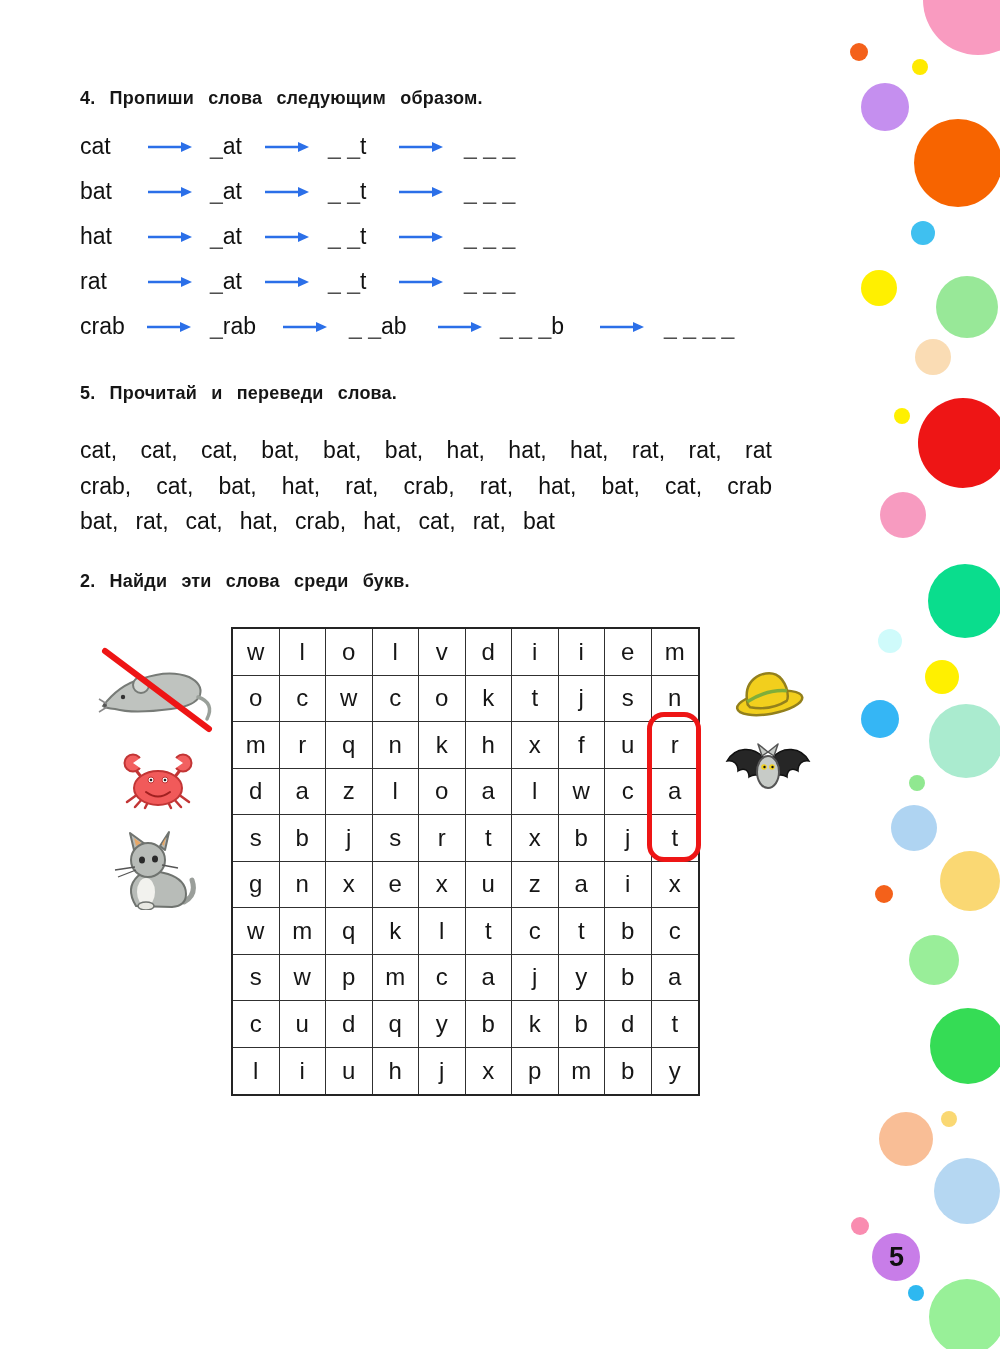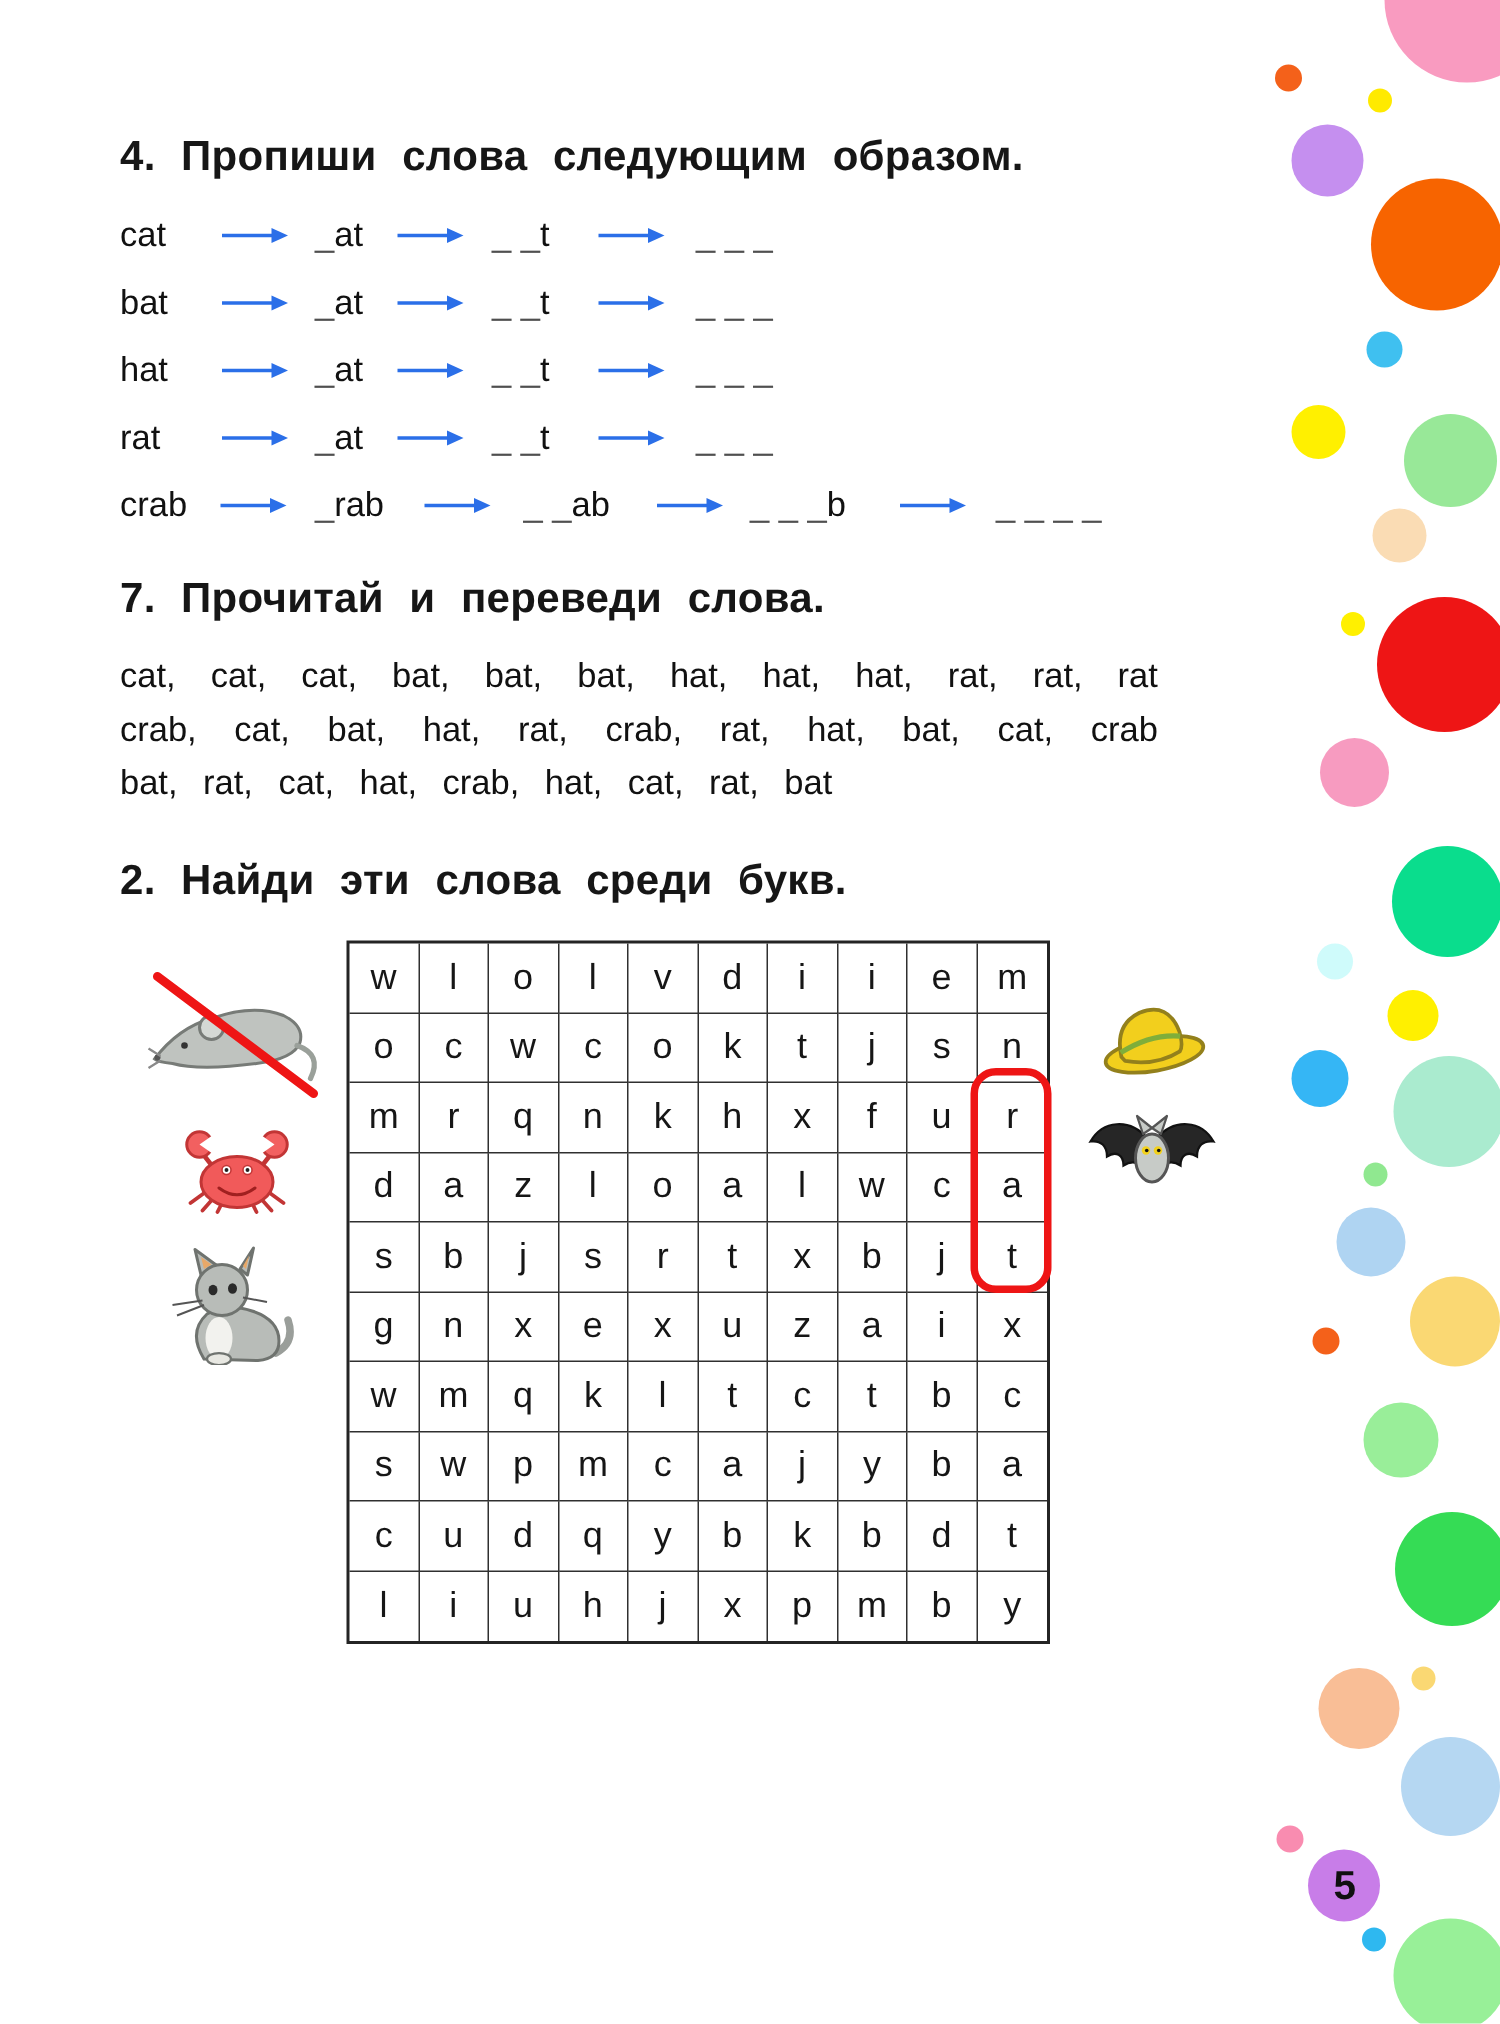--- a/index.html
+++ b/index.html
@@ -8,7 +8,7 @@
     background:#ffffff;font-family:"Liberation Sans","DejaVu Sans",sans-serif;
   }
   .abs{position:absolute;}
-  .title{font-size:28px;font-weight:600;color:#161616;word-spacing:9px;letter-spacing:.2px;white-space:nowrap;}
+  .title{font-size:18px;font-weight:600;color:#161616;word-spacing:9px;letter-spacing:.2px;white-space:nowrap;}
   
   #ex4-rows{position:absolute;left:80px;top:134px;}
   .ex4-row{display:flex;align-items:center;height:45px;font-size:23px;color:#111;}

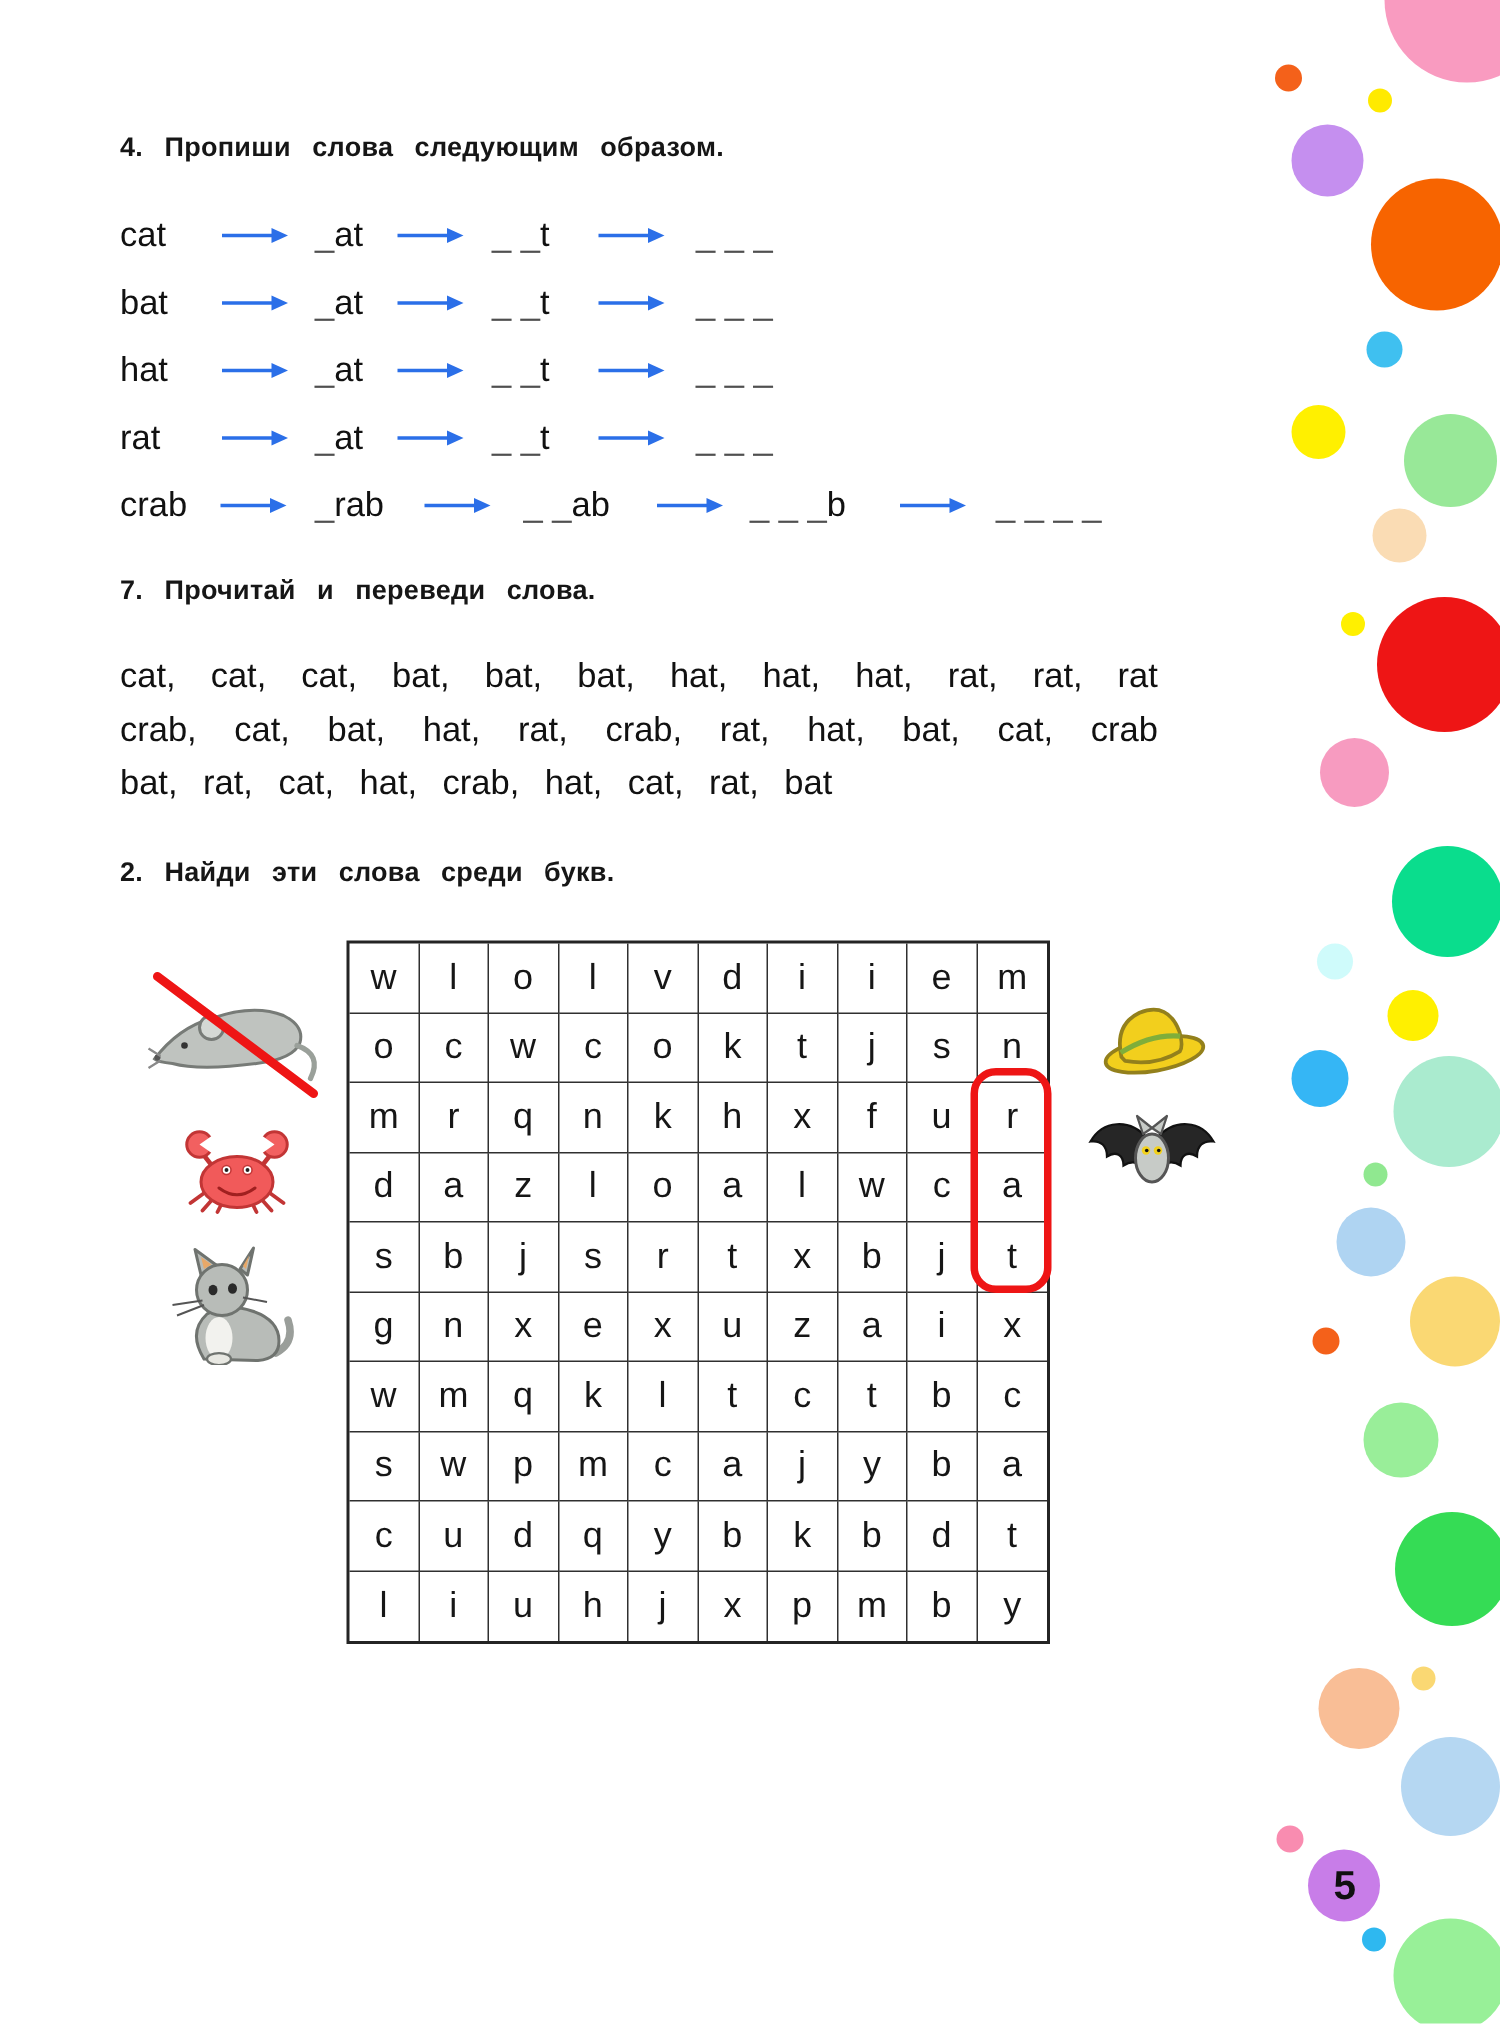--- a/index.html
+++ b/index.html
@@ -10,7 +10,7 @@
   .abs{position:absolute;}
   .title{font-size:18px;font-weight:600;color:#161616;word-spacing:9px;letter-spacing:.2px;white-space:nowrap;}
   
-  #ex4-rows{position:absolute;left:80px;top:134px;}
+  #ex4-rows{position:absolute;left:80px;top:124px;}
   .ex4-row{display:flex;align-items:center;height:45px;font-size:23px;color:#111;}
   .ex4-cell{flex:none;white-space:pre;}
   .ex4-cell .blank{color:#4f4f4f;}

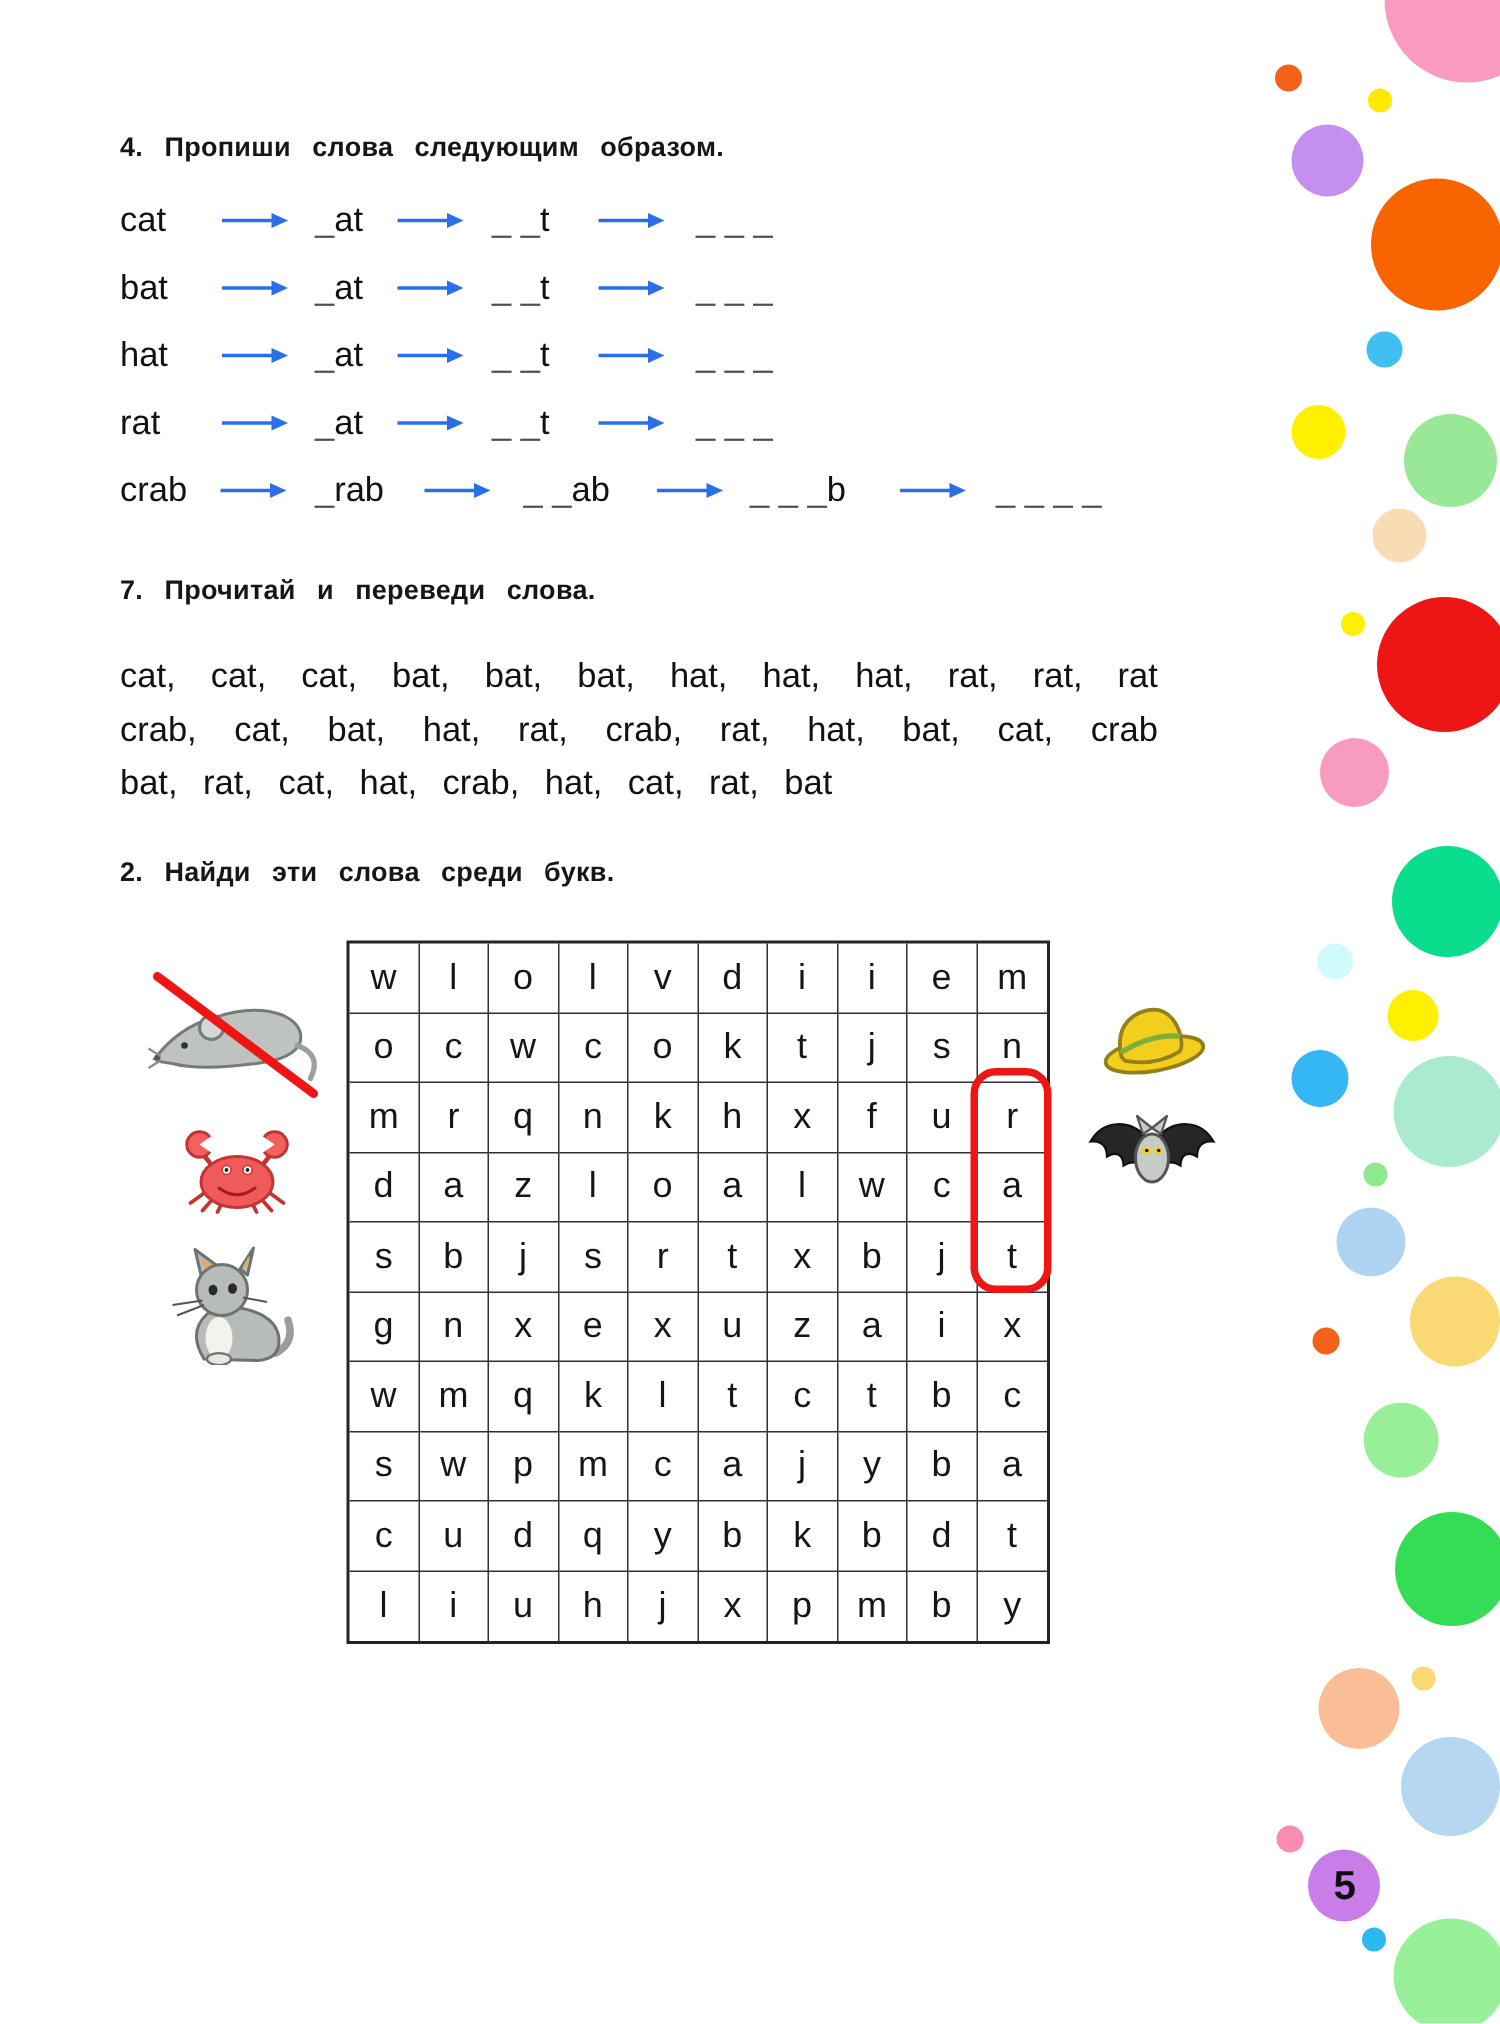--- a/index.html
+++ b/index.html
@@ -203,7 +203,7 @@
     </div>
   </div>
 
-<div class="abs title" style="left:80px;top:383px;">7. Прочитай и переведи слова.</div>
+<div class="abs title" style="left:80px;top:383px;">5. Прочитай и переведи слова.</div>
 <div id="ex5-lines">
     <div class="ex5-line justify" style="top: 437px;">
       <span>cat,</span>

